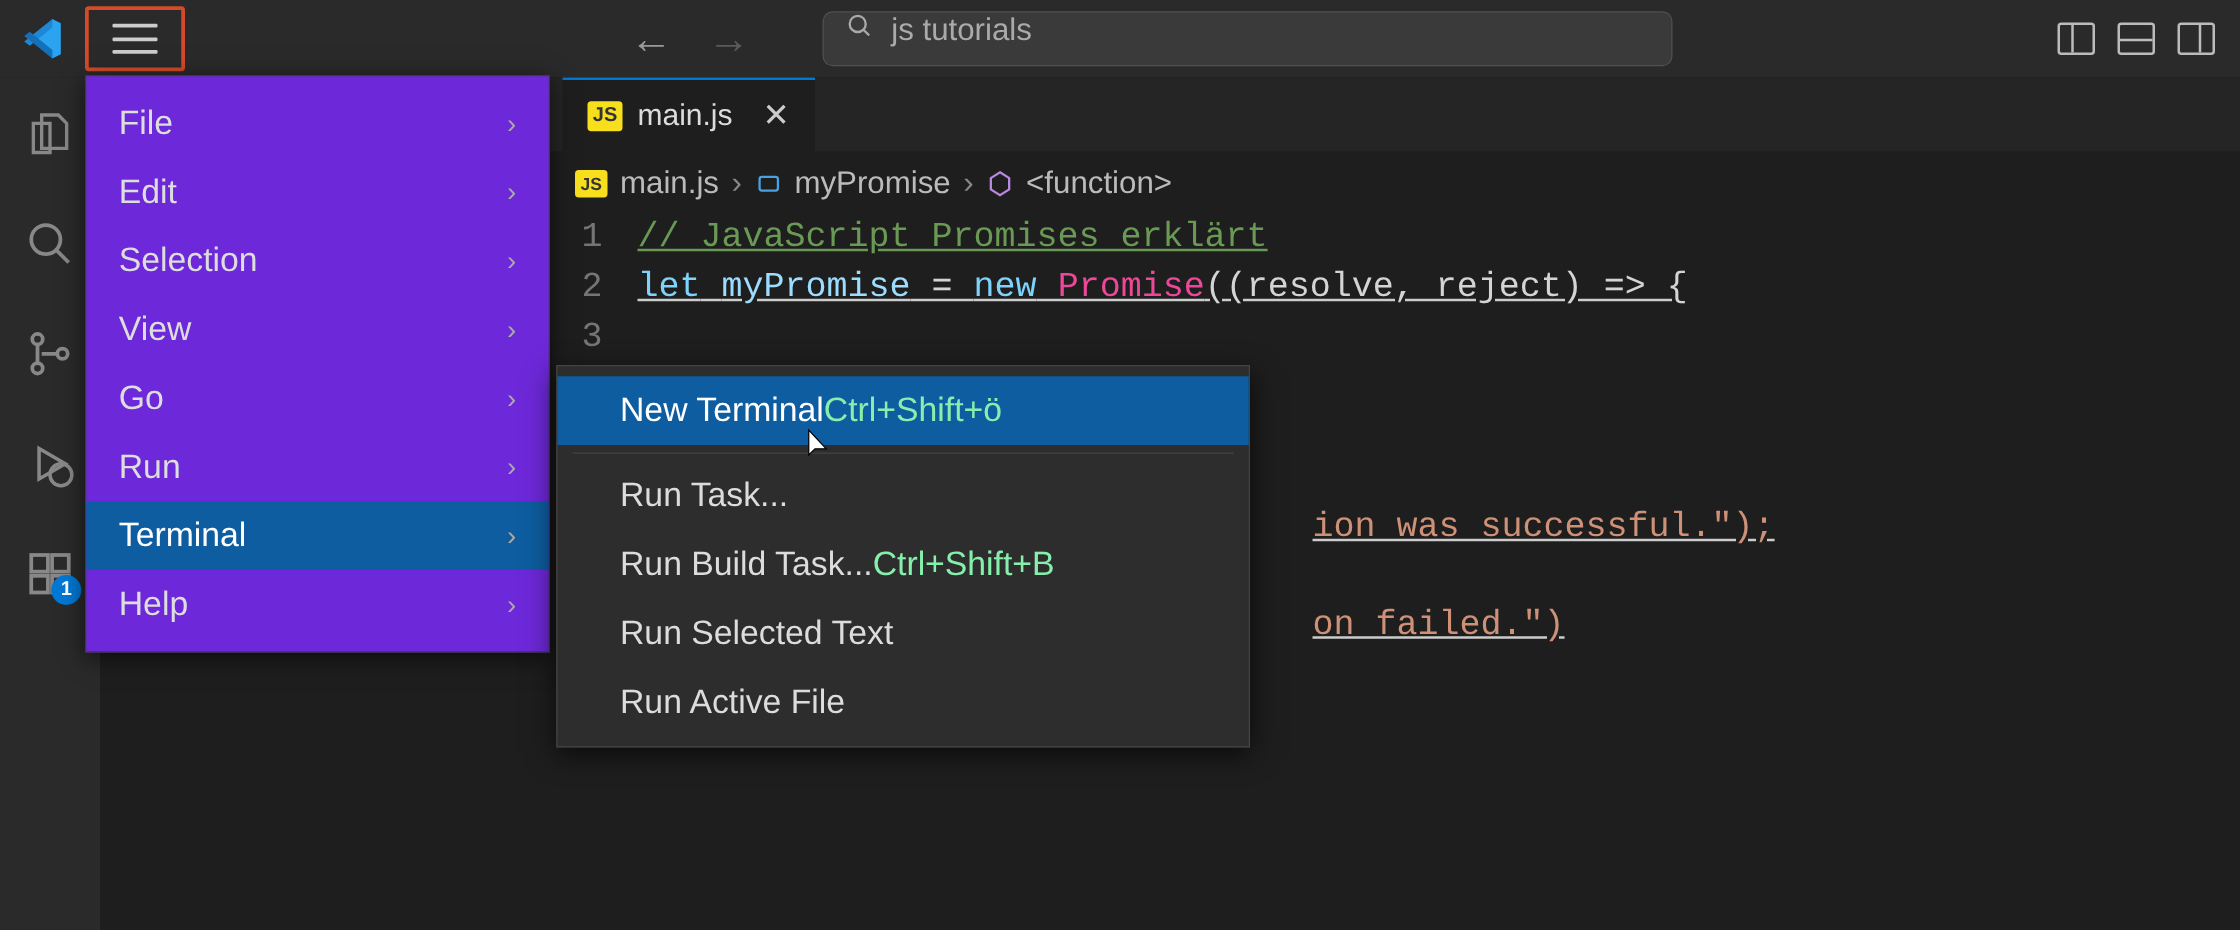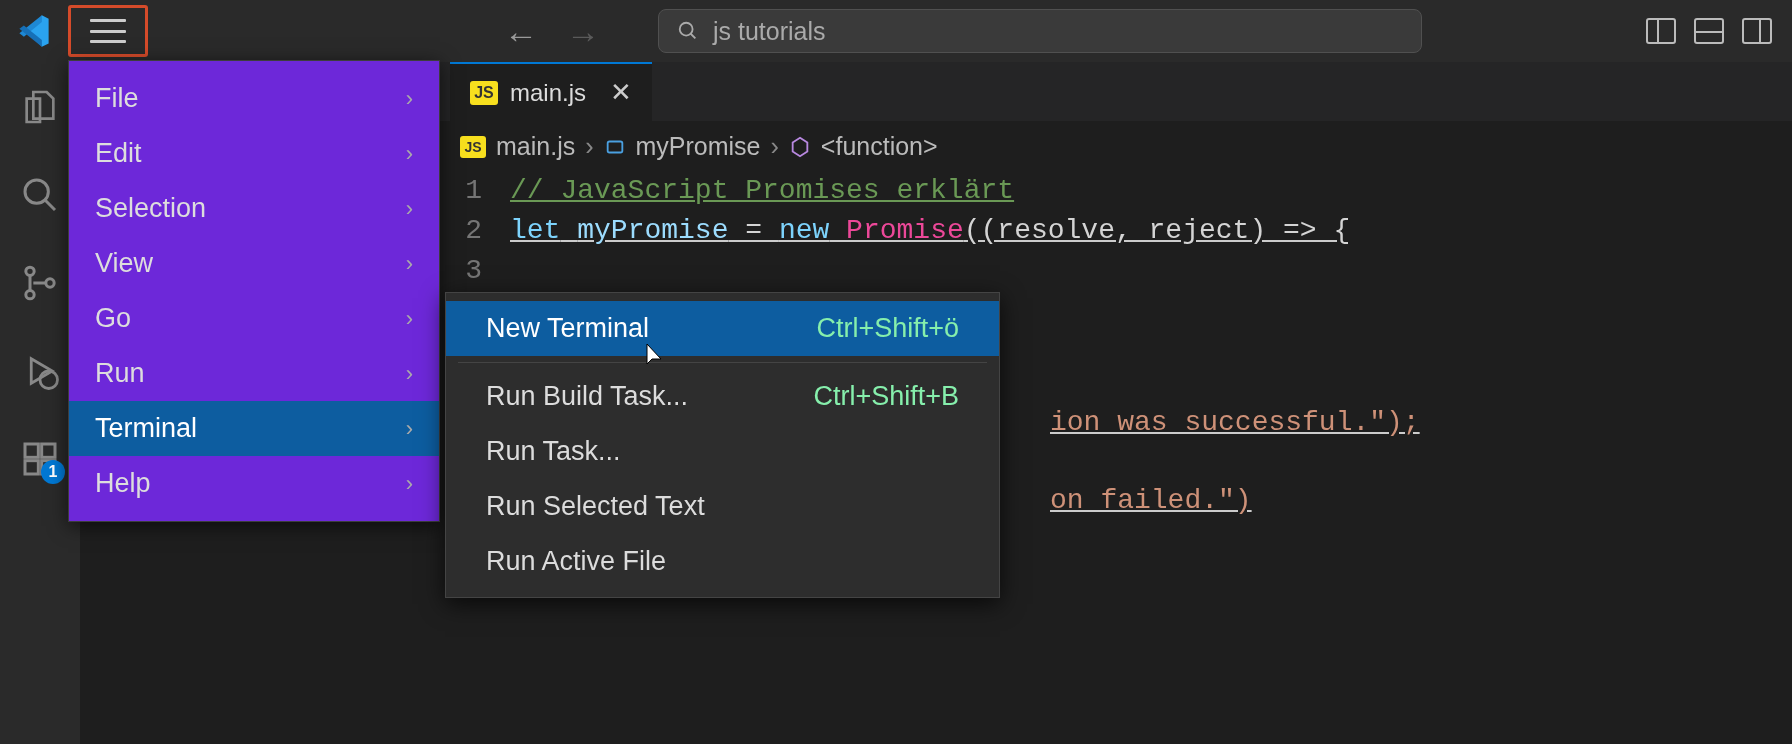--- a/index.html
+++ b/index.html
@@ -40,12 +40,12 @@
 .nav-arrow.dim { color: #5a5a5a; }
 .searchbox {
   flex: none;
-  width: 764px;
+  width: 680px;
   height: 44px;
   background: #3a3a3a;
   border: 1px solid #505050;
   border-radius: 8px;
-  display: flex; align-items: center;
+  display: flex; align-items: flex-start;
   padding: 0 18px;
   margin-left: 42px;
   font-size: 25px; color: #aaa;

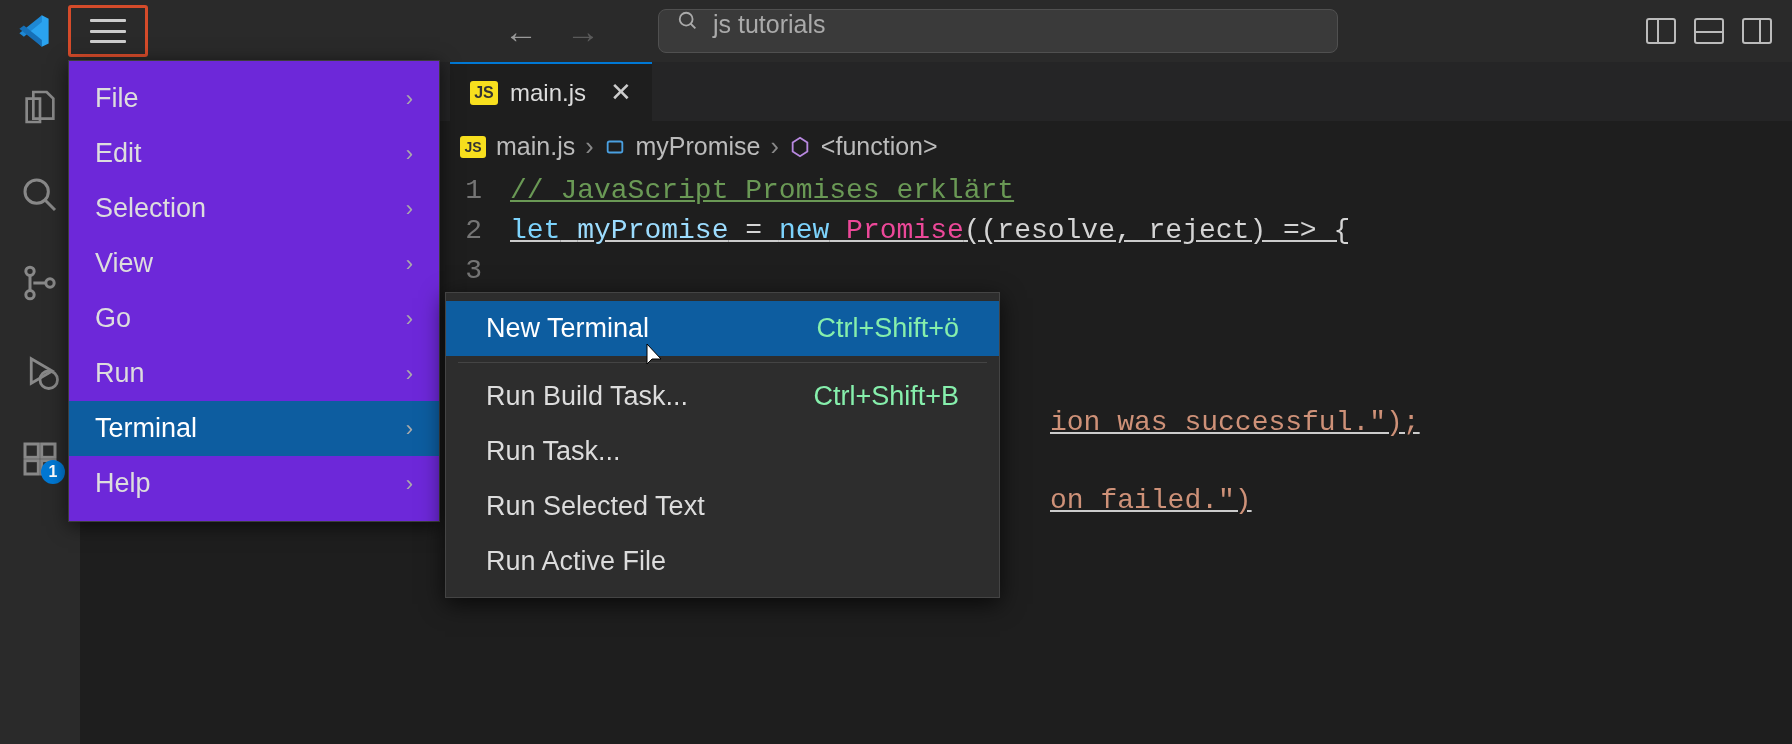--- a/index.html
+++ b/index.html
@@ -153,8 +153,8 @@
   z-index: 60;
 }
 .sub-item {
-  display: flex; justify-content: space-between; align-items: center;
-  padding: 12px 40px;
+  display: flex; align-items: center;
+  padding: 12px 50px;
   font-size: 27px; color: #dcdcdc;
 }
 .sub-item.active { background: #0d5da0; color:#fff; }

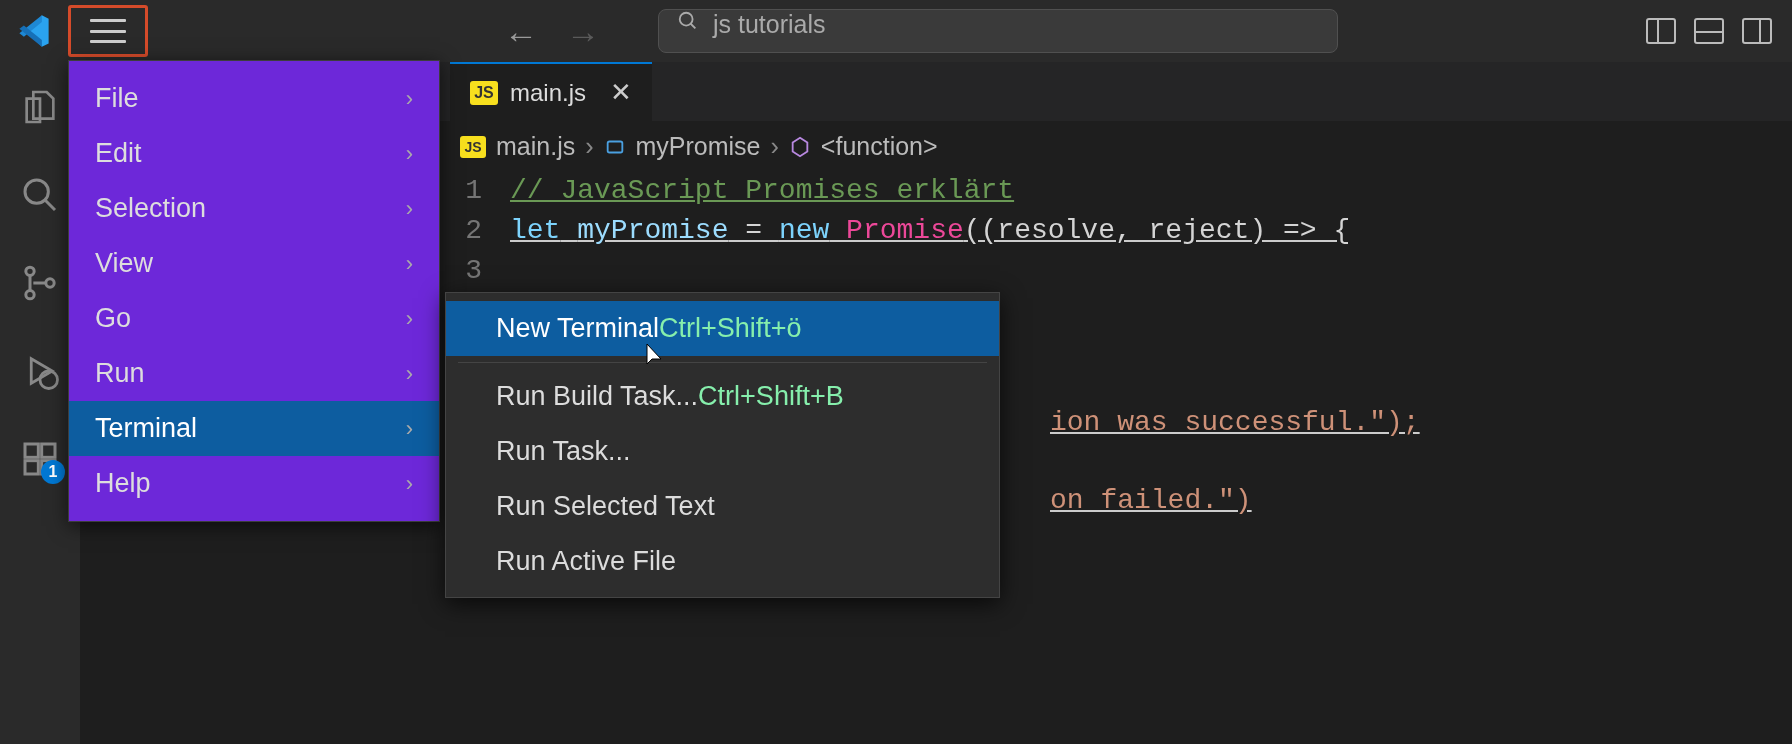--- a/index.html
+++ b/index.html
@@ -341,11 +341,11 @@
   </div>
   <div class="sub-sep"></div>
   <div class="sub-item">
+    <span>Run Task...</span>
+  </div>
+  <div class="sub-item">
     <span>Run Build Task...</span>
     <span class="shortcut">Ctrl+Shift+B</span>
-  </div>
-  <div class="sub-item">
-    <span>Run Task...</span>
   </div>
   <div class="sub-item">
     <span>Run Selected Text</span>

